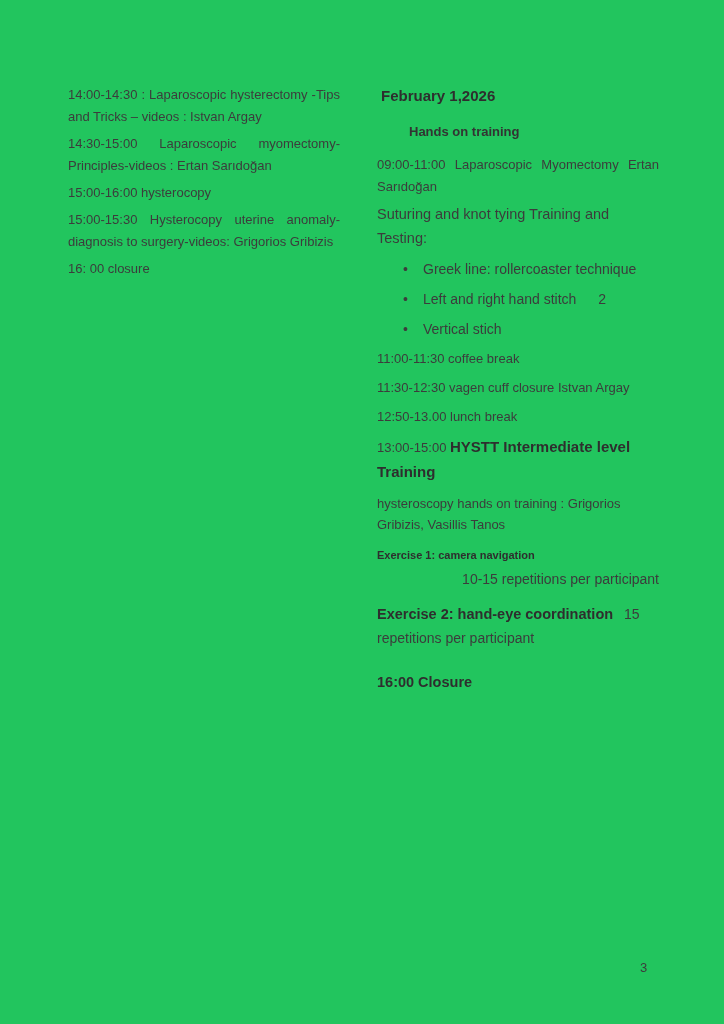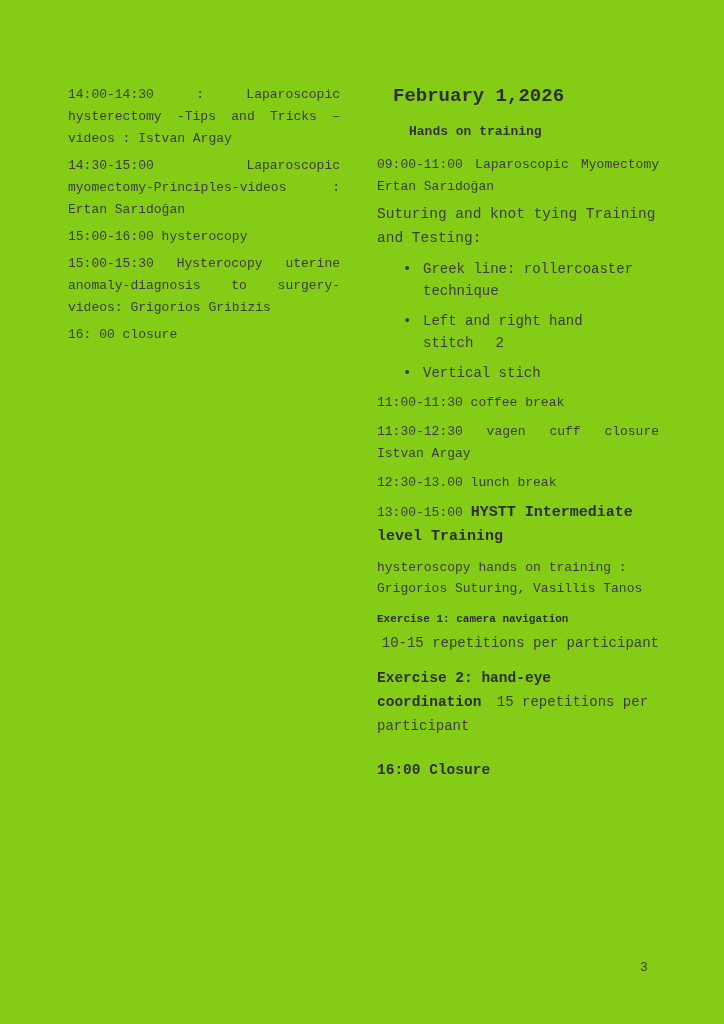--- a/index.html
+++ b/index.html
@@ -11,8 +11,8 @@
     position: relative;
     width: 724px;
     height: 1024px;
-    background: #84cc16;
-    font-family: Liberation Mono, monospace;
+    background: #22c55e;
+    font-family: Liberation Sans, sans-serif;
     color: #3c3c3c;
     overflow: hidden;
   }

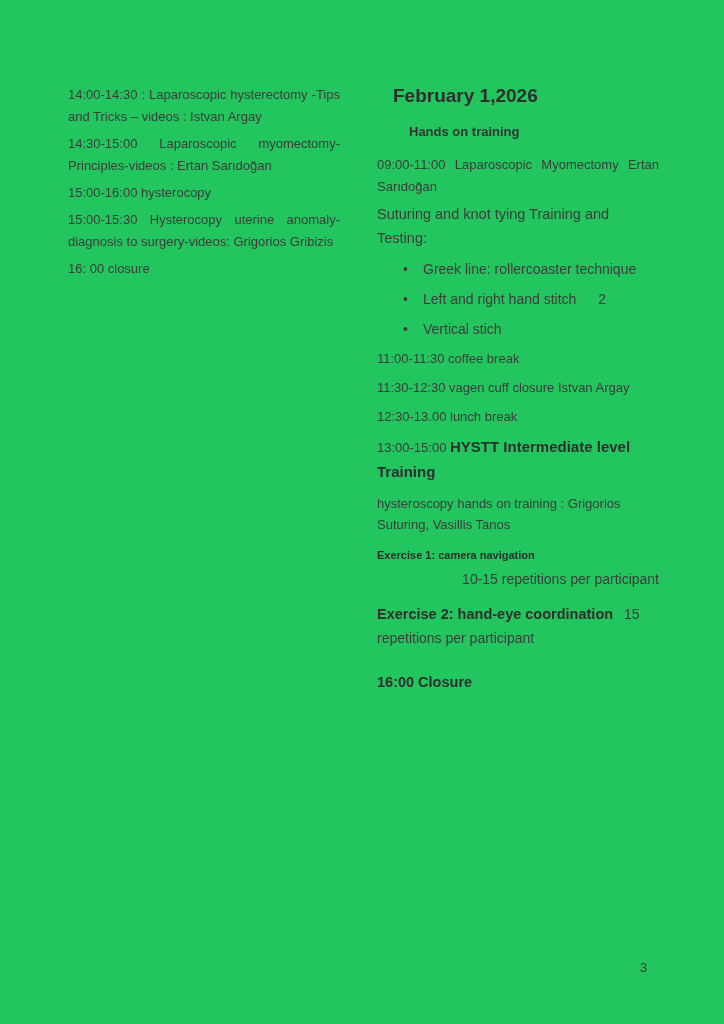--- a/index.html
+++ b/index.html
@@ -37,8 +37,8 @@
     width: 282px;
   }
   .rc-heading {
-    margin: 0 0 16px 16px;
-    font-size: 19px;
+    margin: 0 0 16px 4px;
+    font-size: 15px;
     font-weight: bold;
     color: #2e2e2e;
     line-height: 24px;

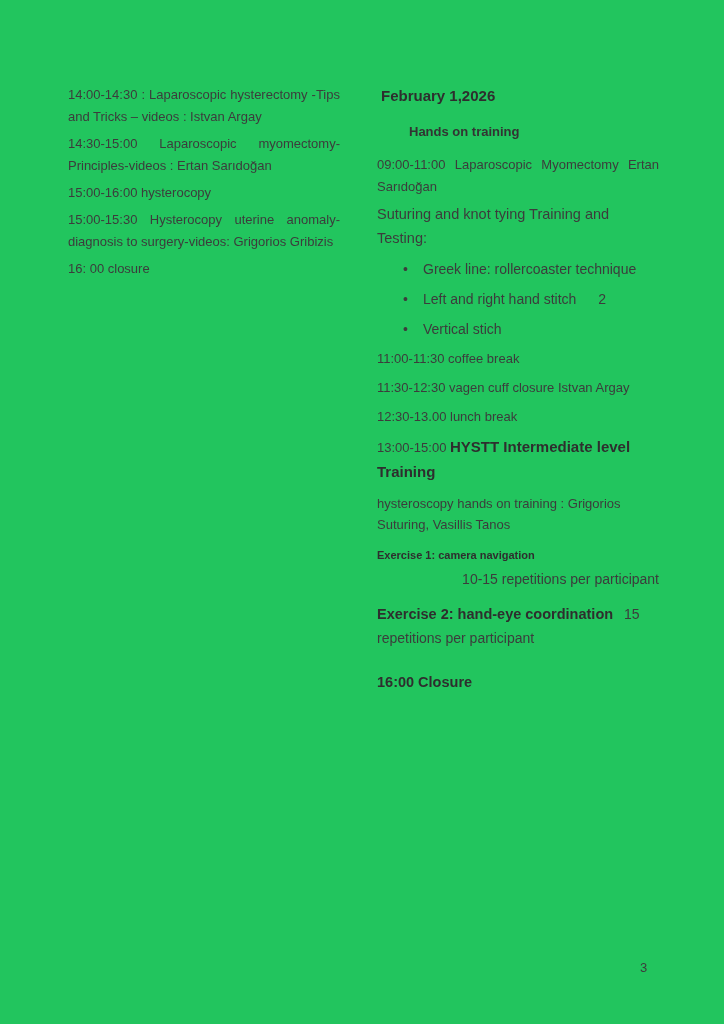--- a/index.html
+++ b/index.html
@@ -180,7 +180,7 @@
 
     <p class="rc-body">11:00-11:30 coffee break</p>
     <p class="rc-body">11:30-12:30 vagen cuff closure Istvan Argay</p>
-    <p class="rc-body">12:30-13.00 lunch break</p>
+    <p class="rc-body">12:50-13.00 lunch break</p>
 
     <p class="rc-hystt"><span>13:00-15:00 </span><b>HYSTT Intermediate level Training</b></p>
 

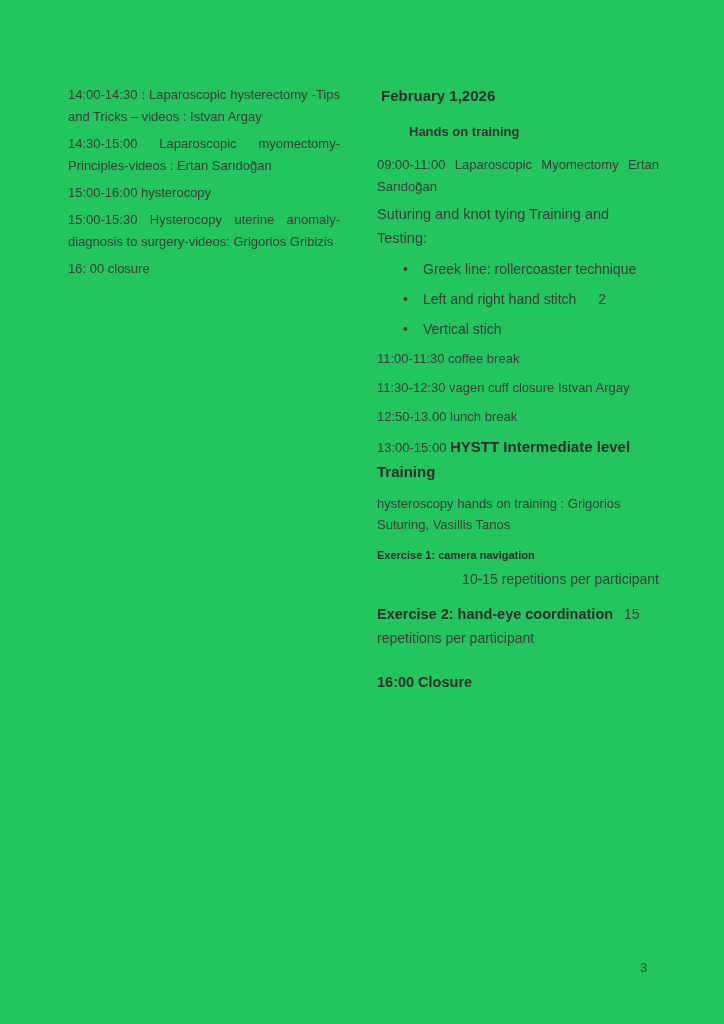--- a/index.html
+++ b/index.html
@@ -184,7 +184,7 @@
 
     <p class="rc-hystt"><span>13:00-15:00 </span><b>HYSTT Intermediate level Training</b></p>
 
-    <p class="rc-handson">hysteroscopy hands on training : Grigorios Suturing, Vasillis Tanos</p>
+    <p class="rc-handson">hysteroscopy hands on training : Grigorios Gribizis, Vasillis Tanos</p>
 
     <p class="rc-ex-title">Exercise 1: camera navigation</p>
     <p class="rc-ex-detail">10-15 repetitions per participant</p>

